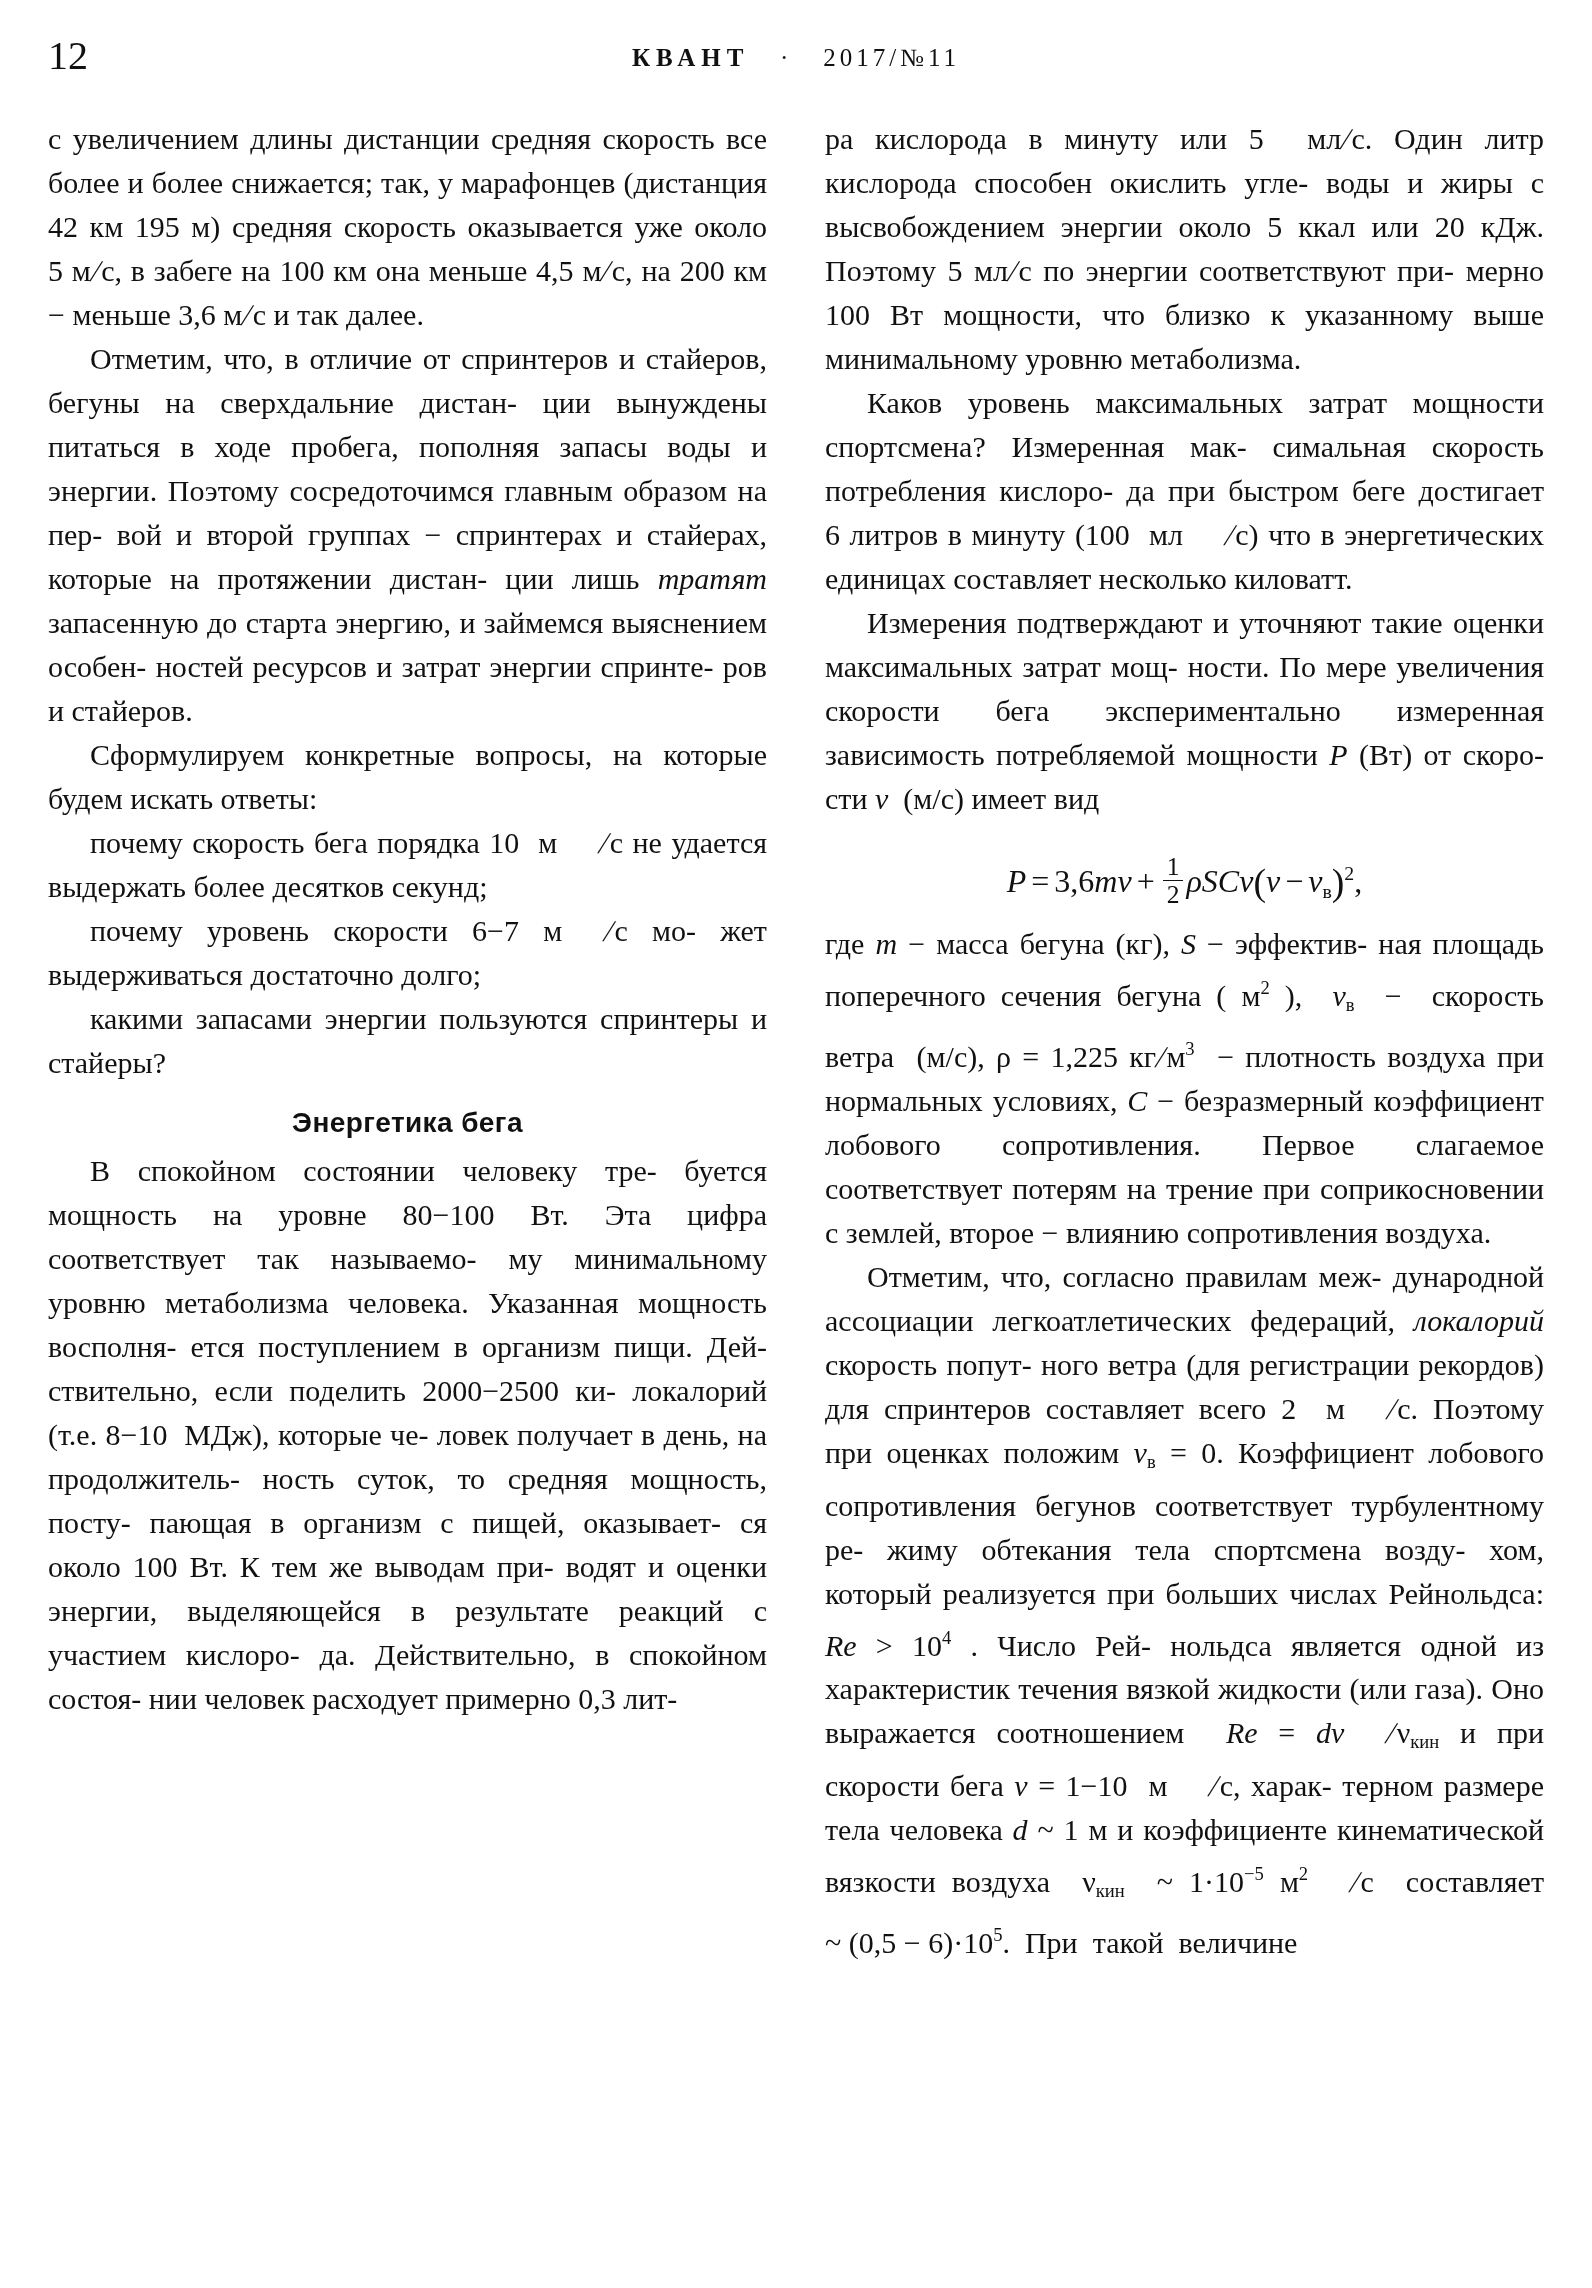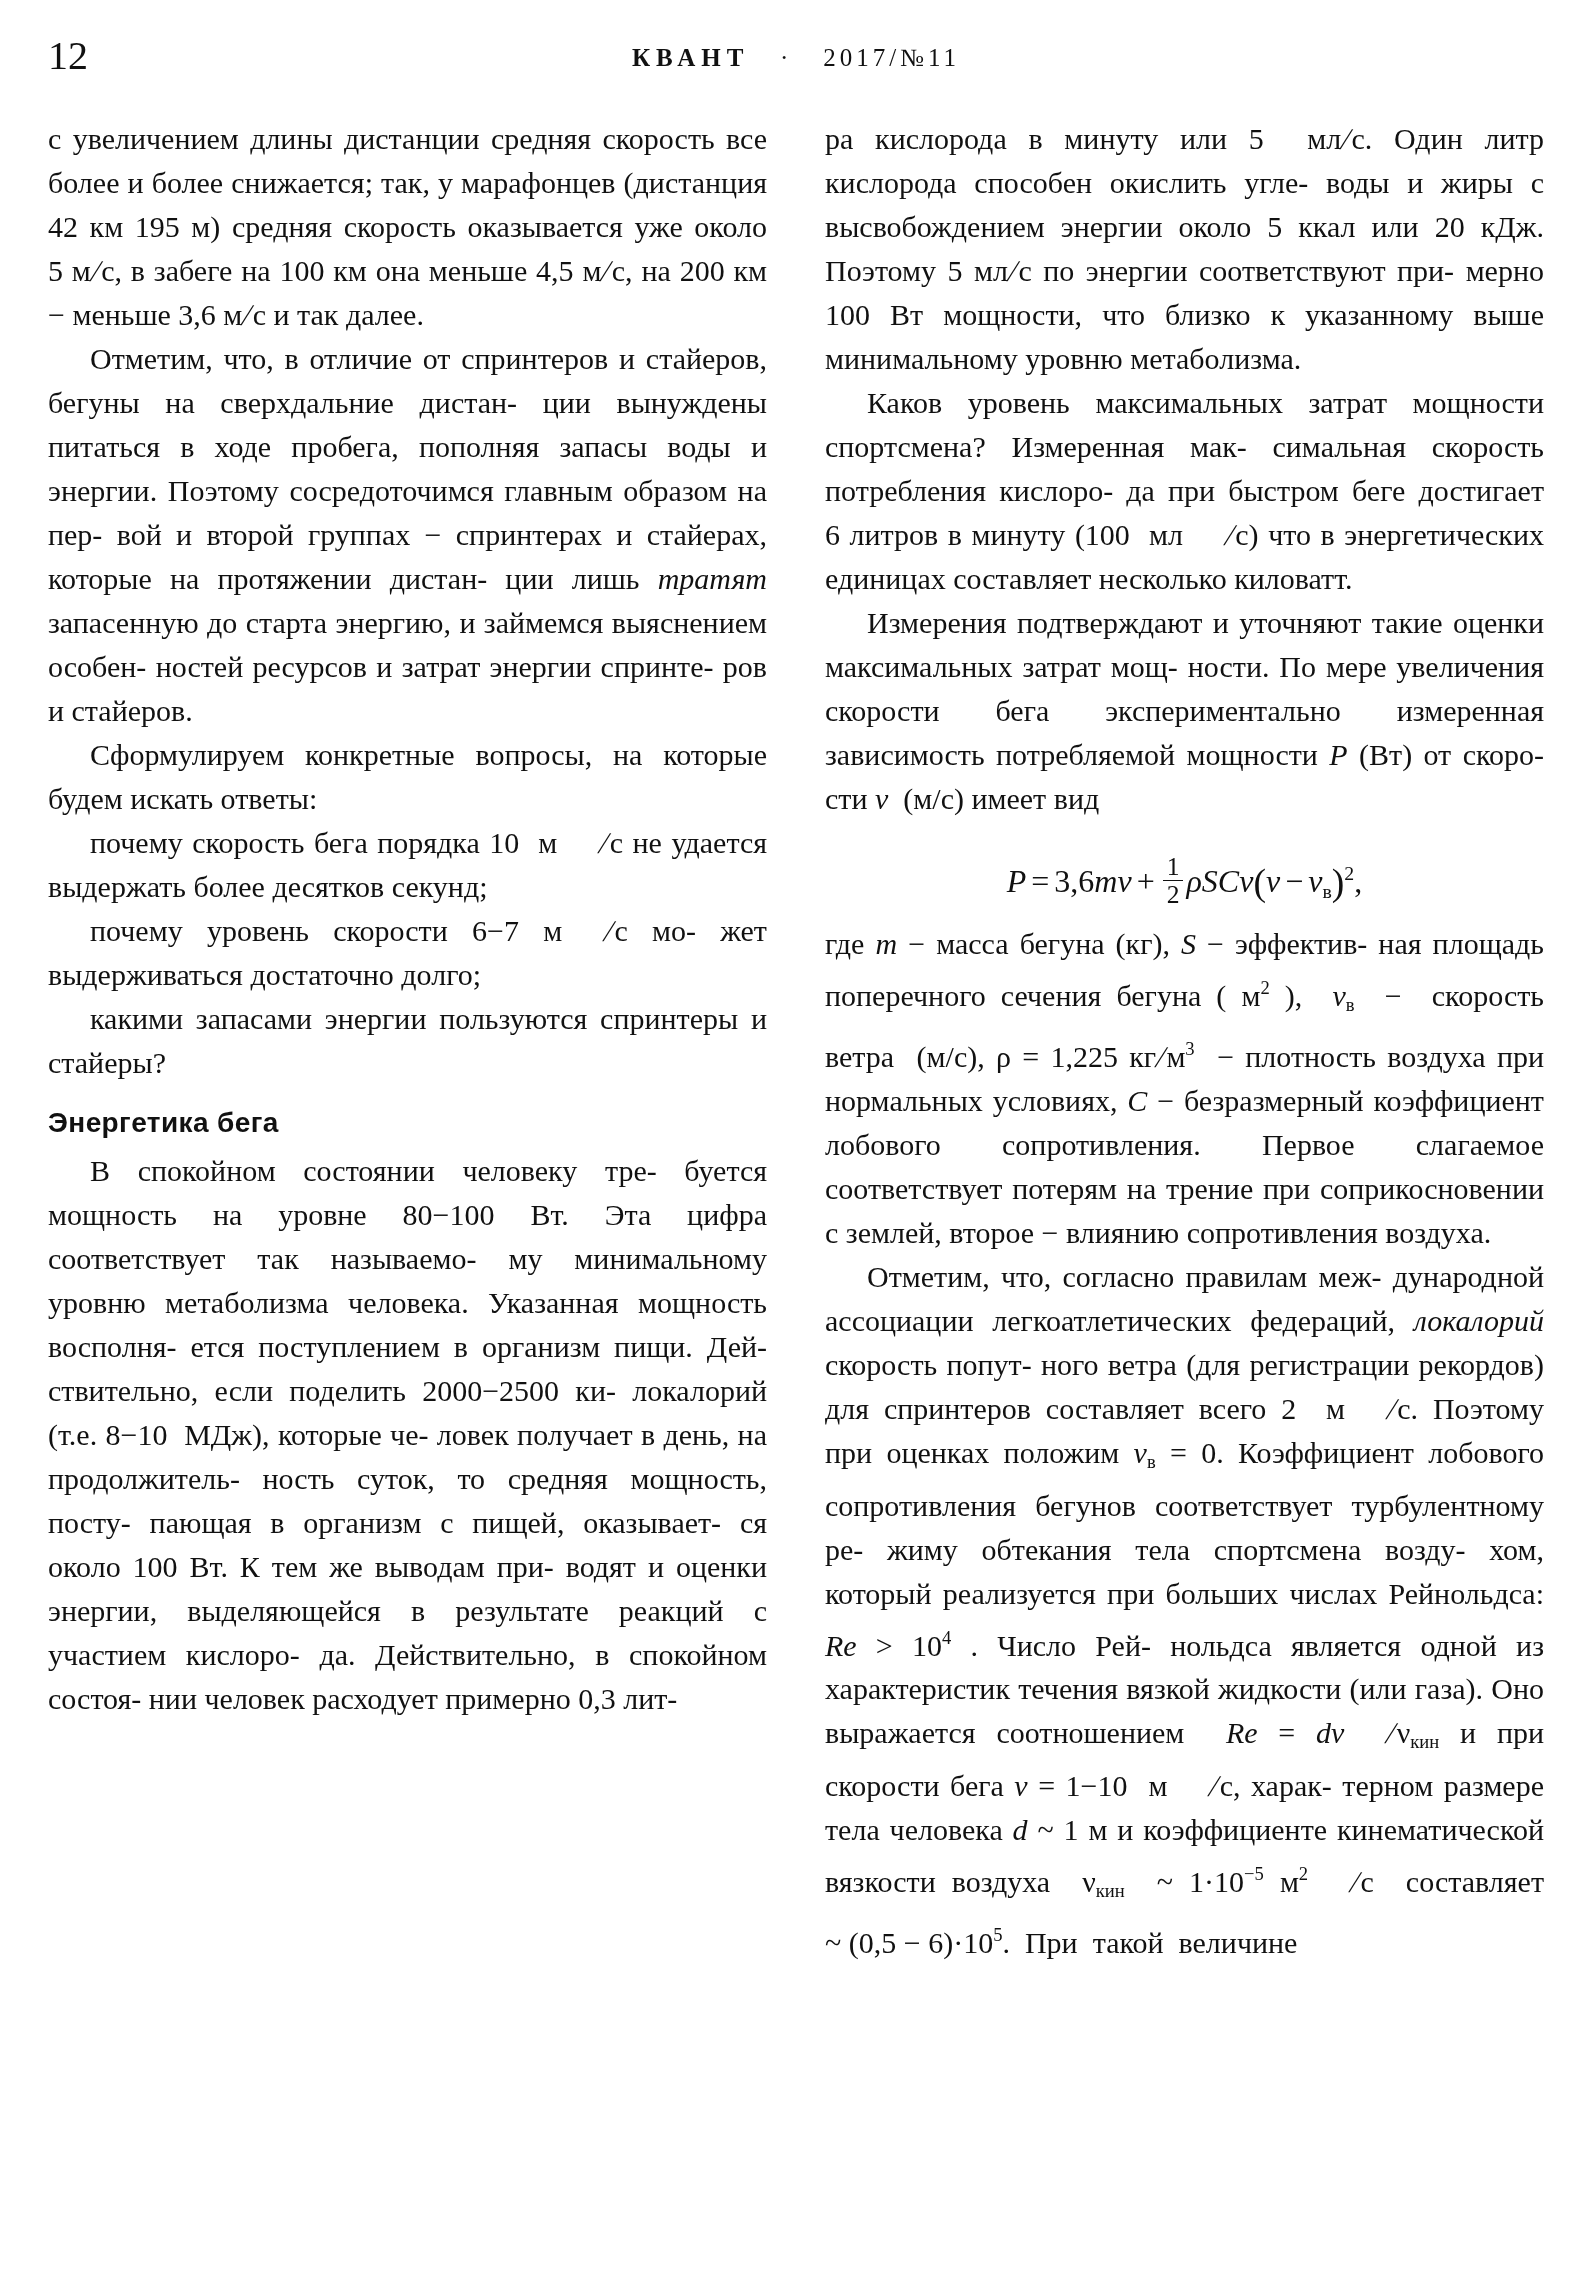--- a/index.html
+++ b/index.html
@@ -98,7 +98,7 @@
     font-weight: bold;
     font-size: 28px;
     line-height: 44px;
-    text-align: left;
+    text-align: center;
     letter-spacing: 0.4px;
   }
 

